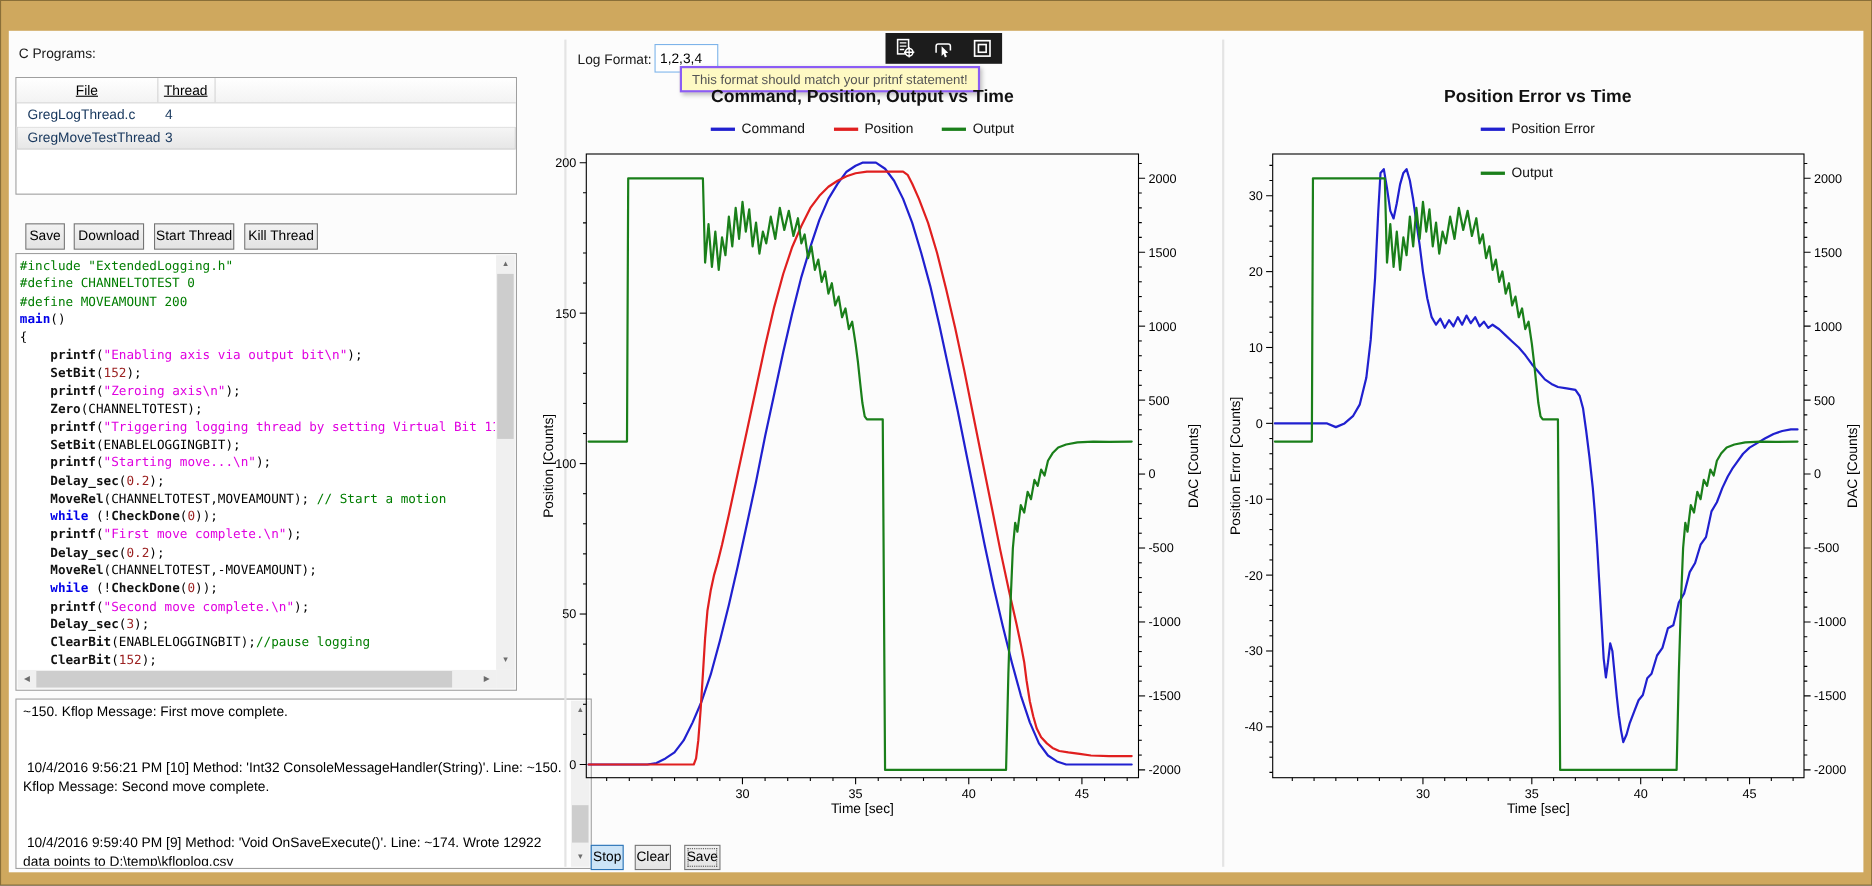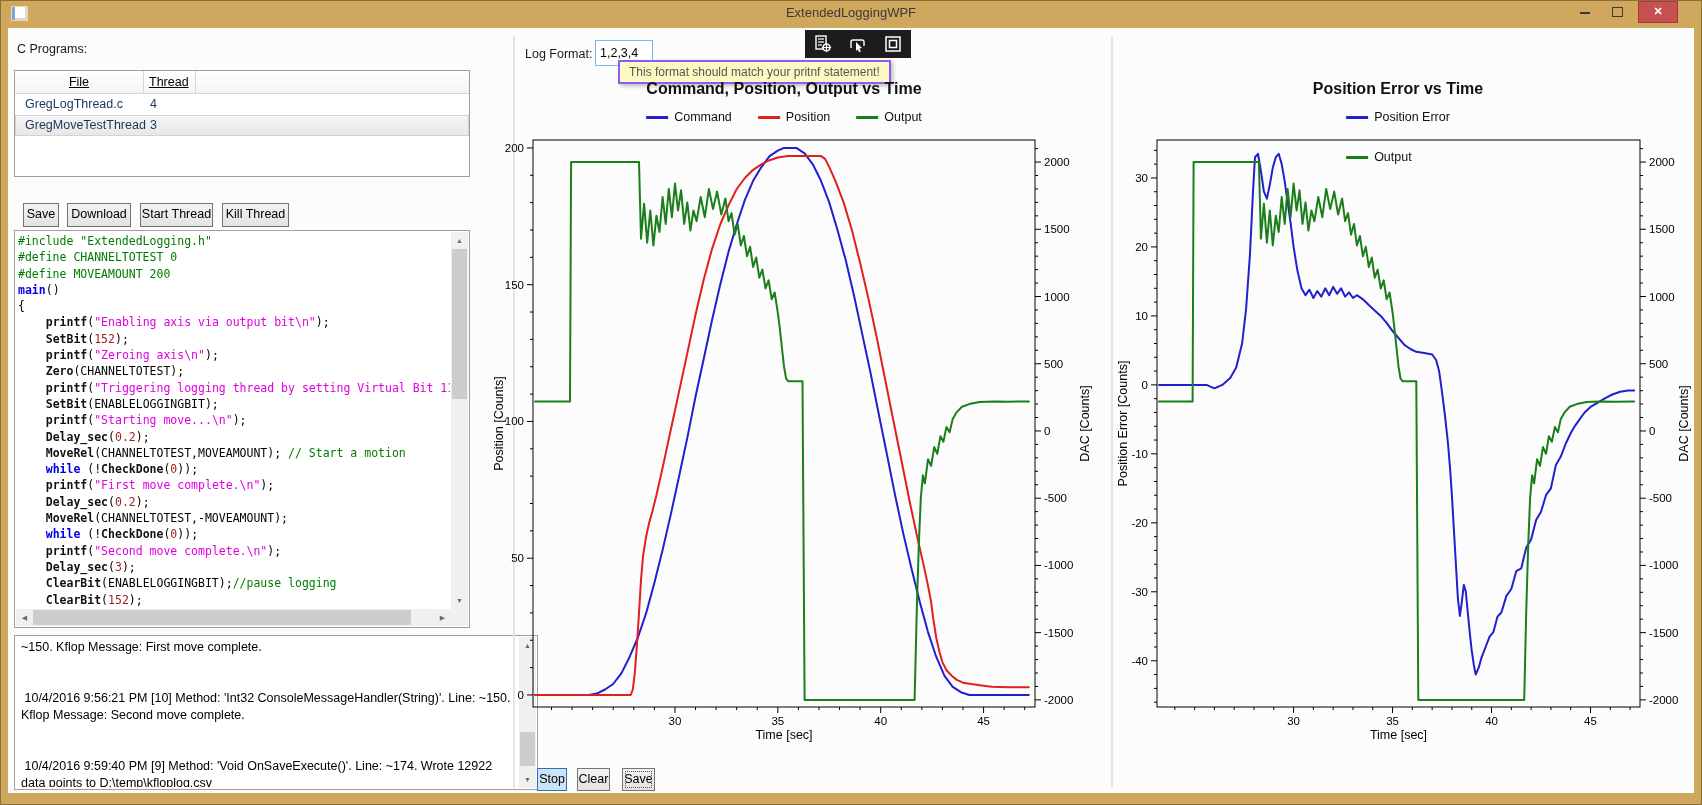--- a/index.html
+++ b/index.html
@@ -84,17 +84,6 @@
 <body>
 
 <div class="window">
-  <div class="titlebar">
-    <div class="app-icon"></div>
-    <div class="title">ExtendedLoggingWPF</div>
-    <div class="win-btn btn-min">
-        <span class="bar"></span>
-      </div>
-    <div class="win-btn btn-max">
-        <span class="sq"></span>
-      </div>
-    <div class="win-btn btn-close">✕</div>
-  </div>
 
   <div class="content">
 

